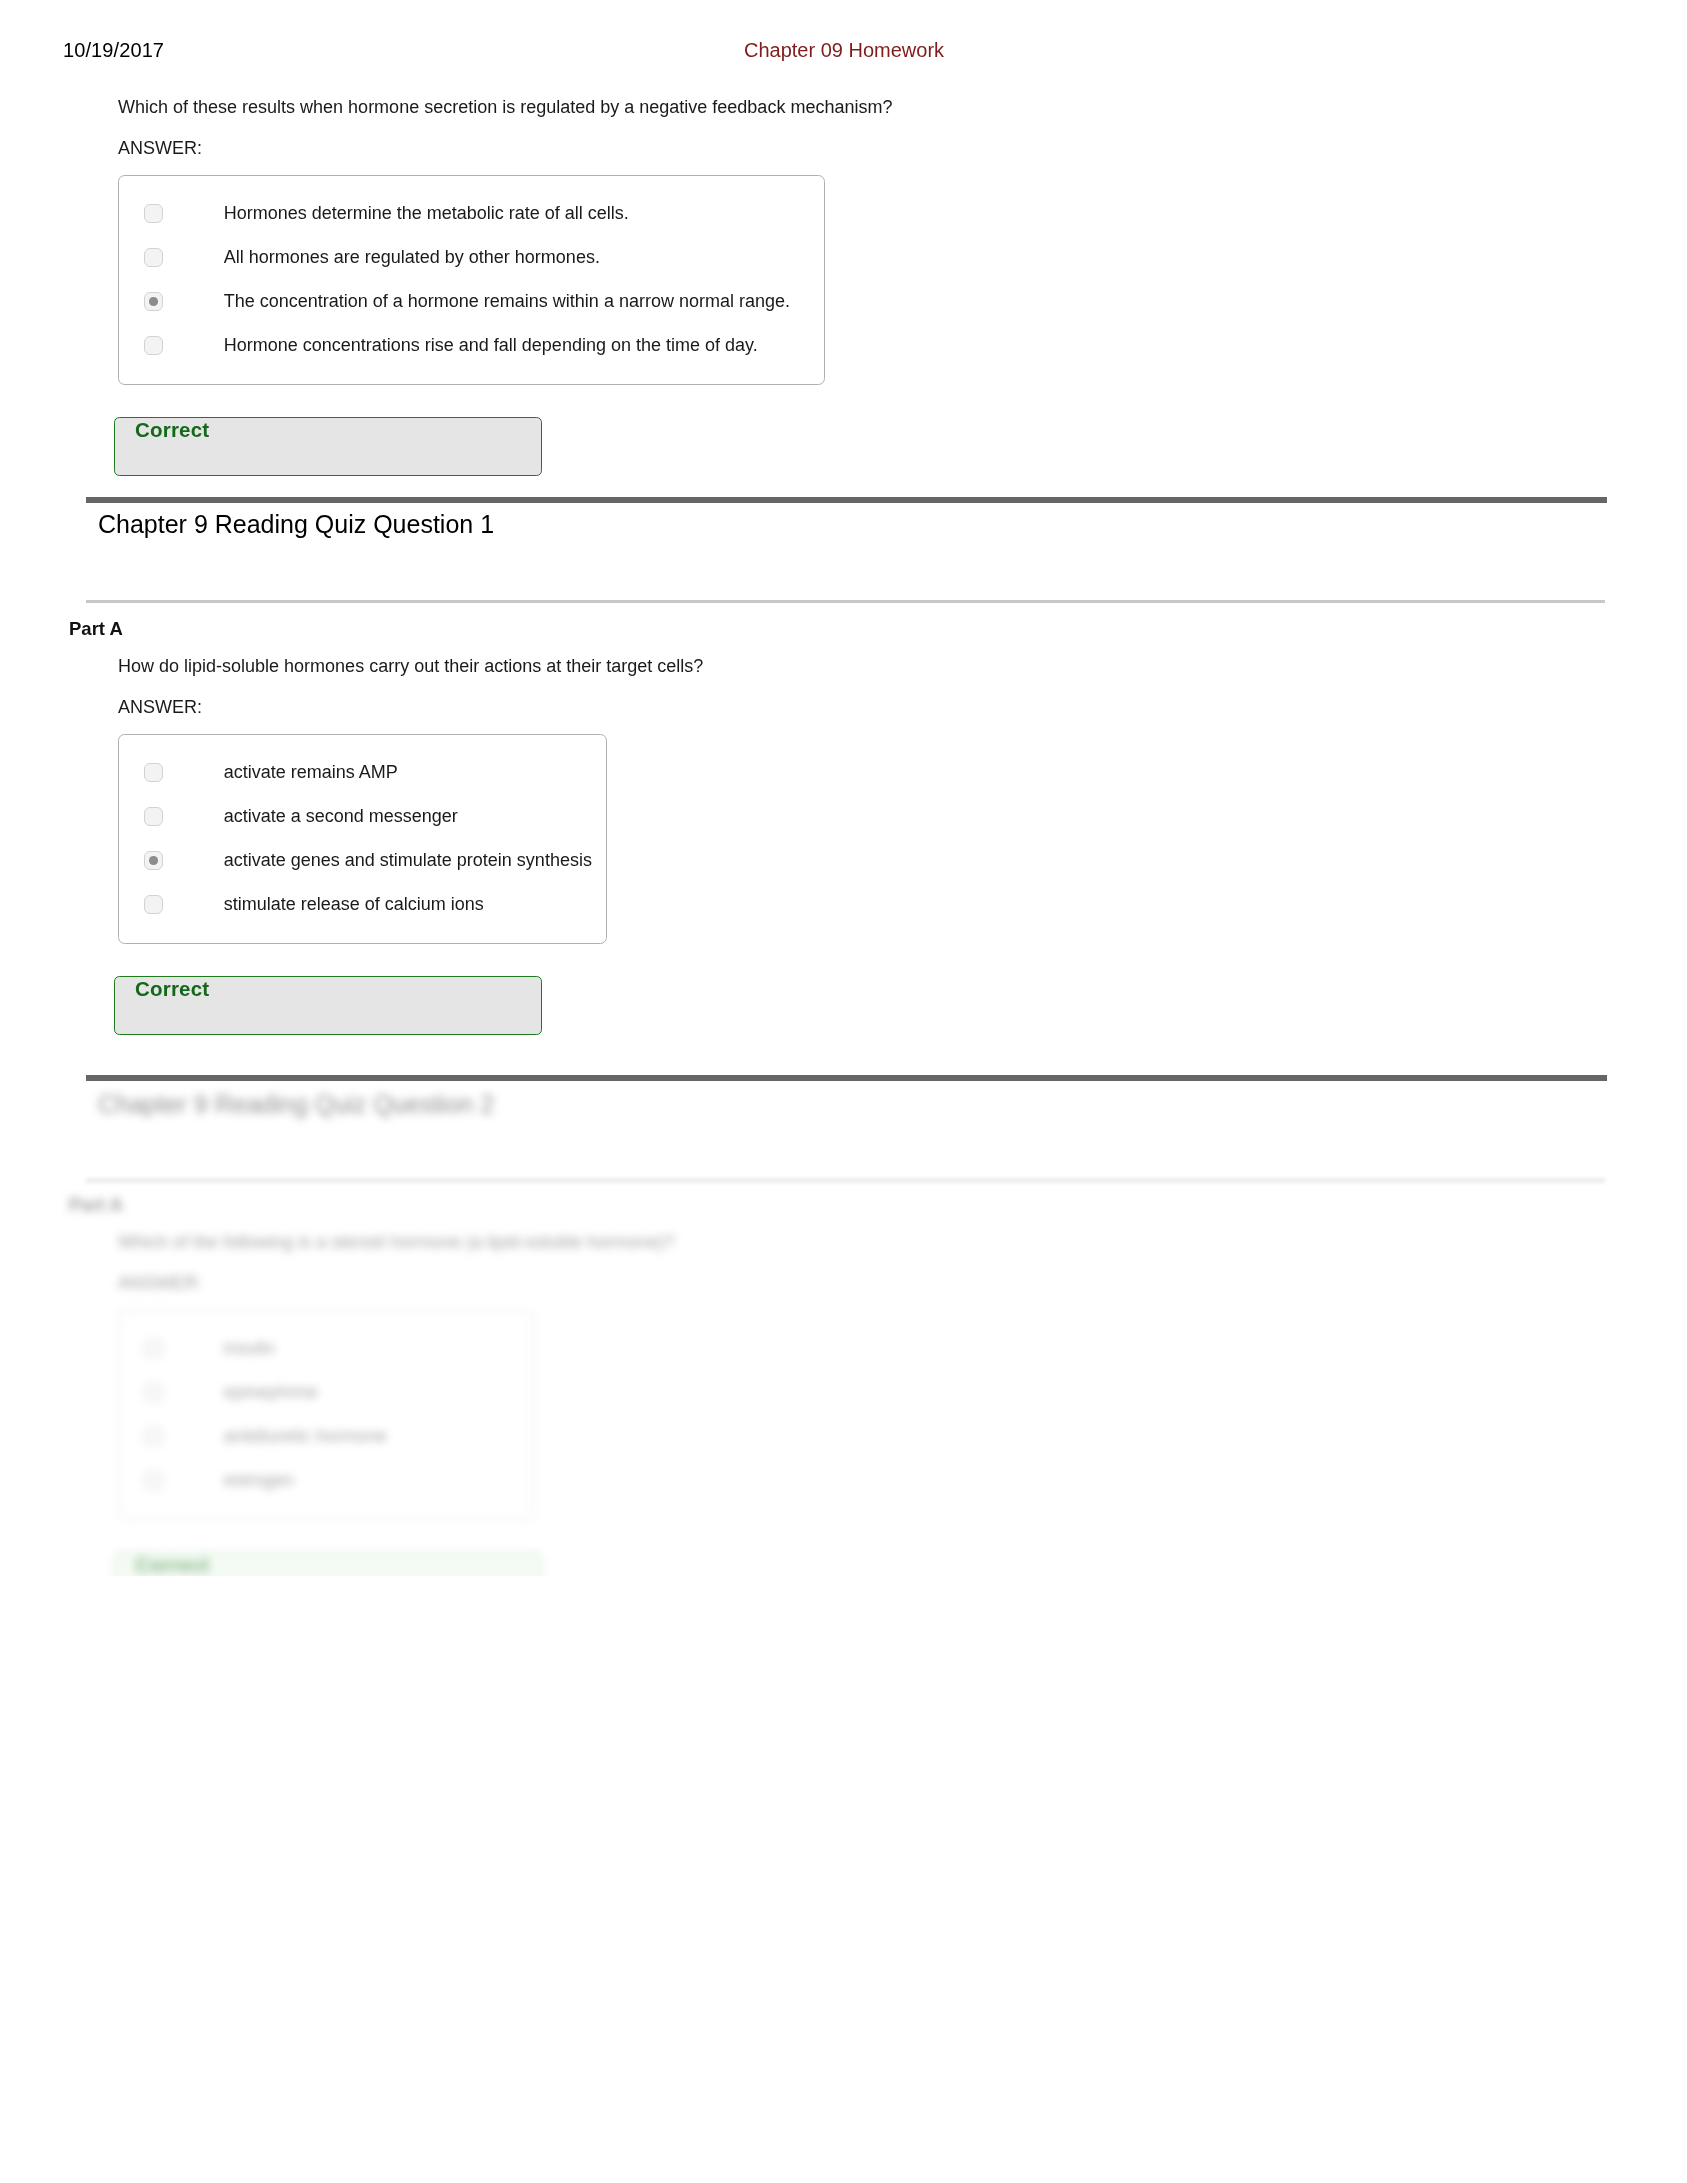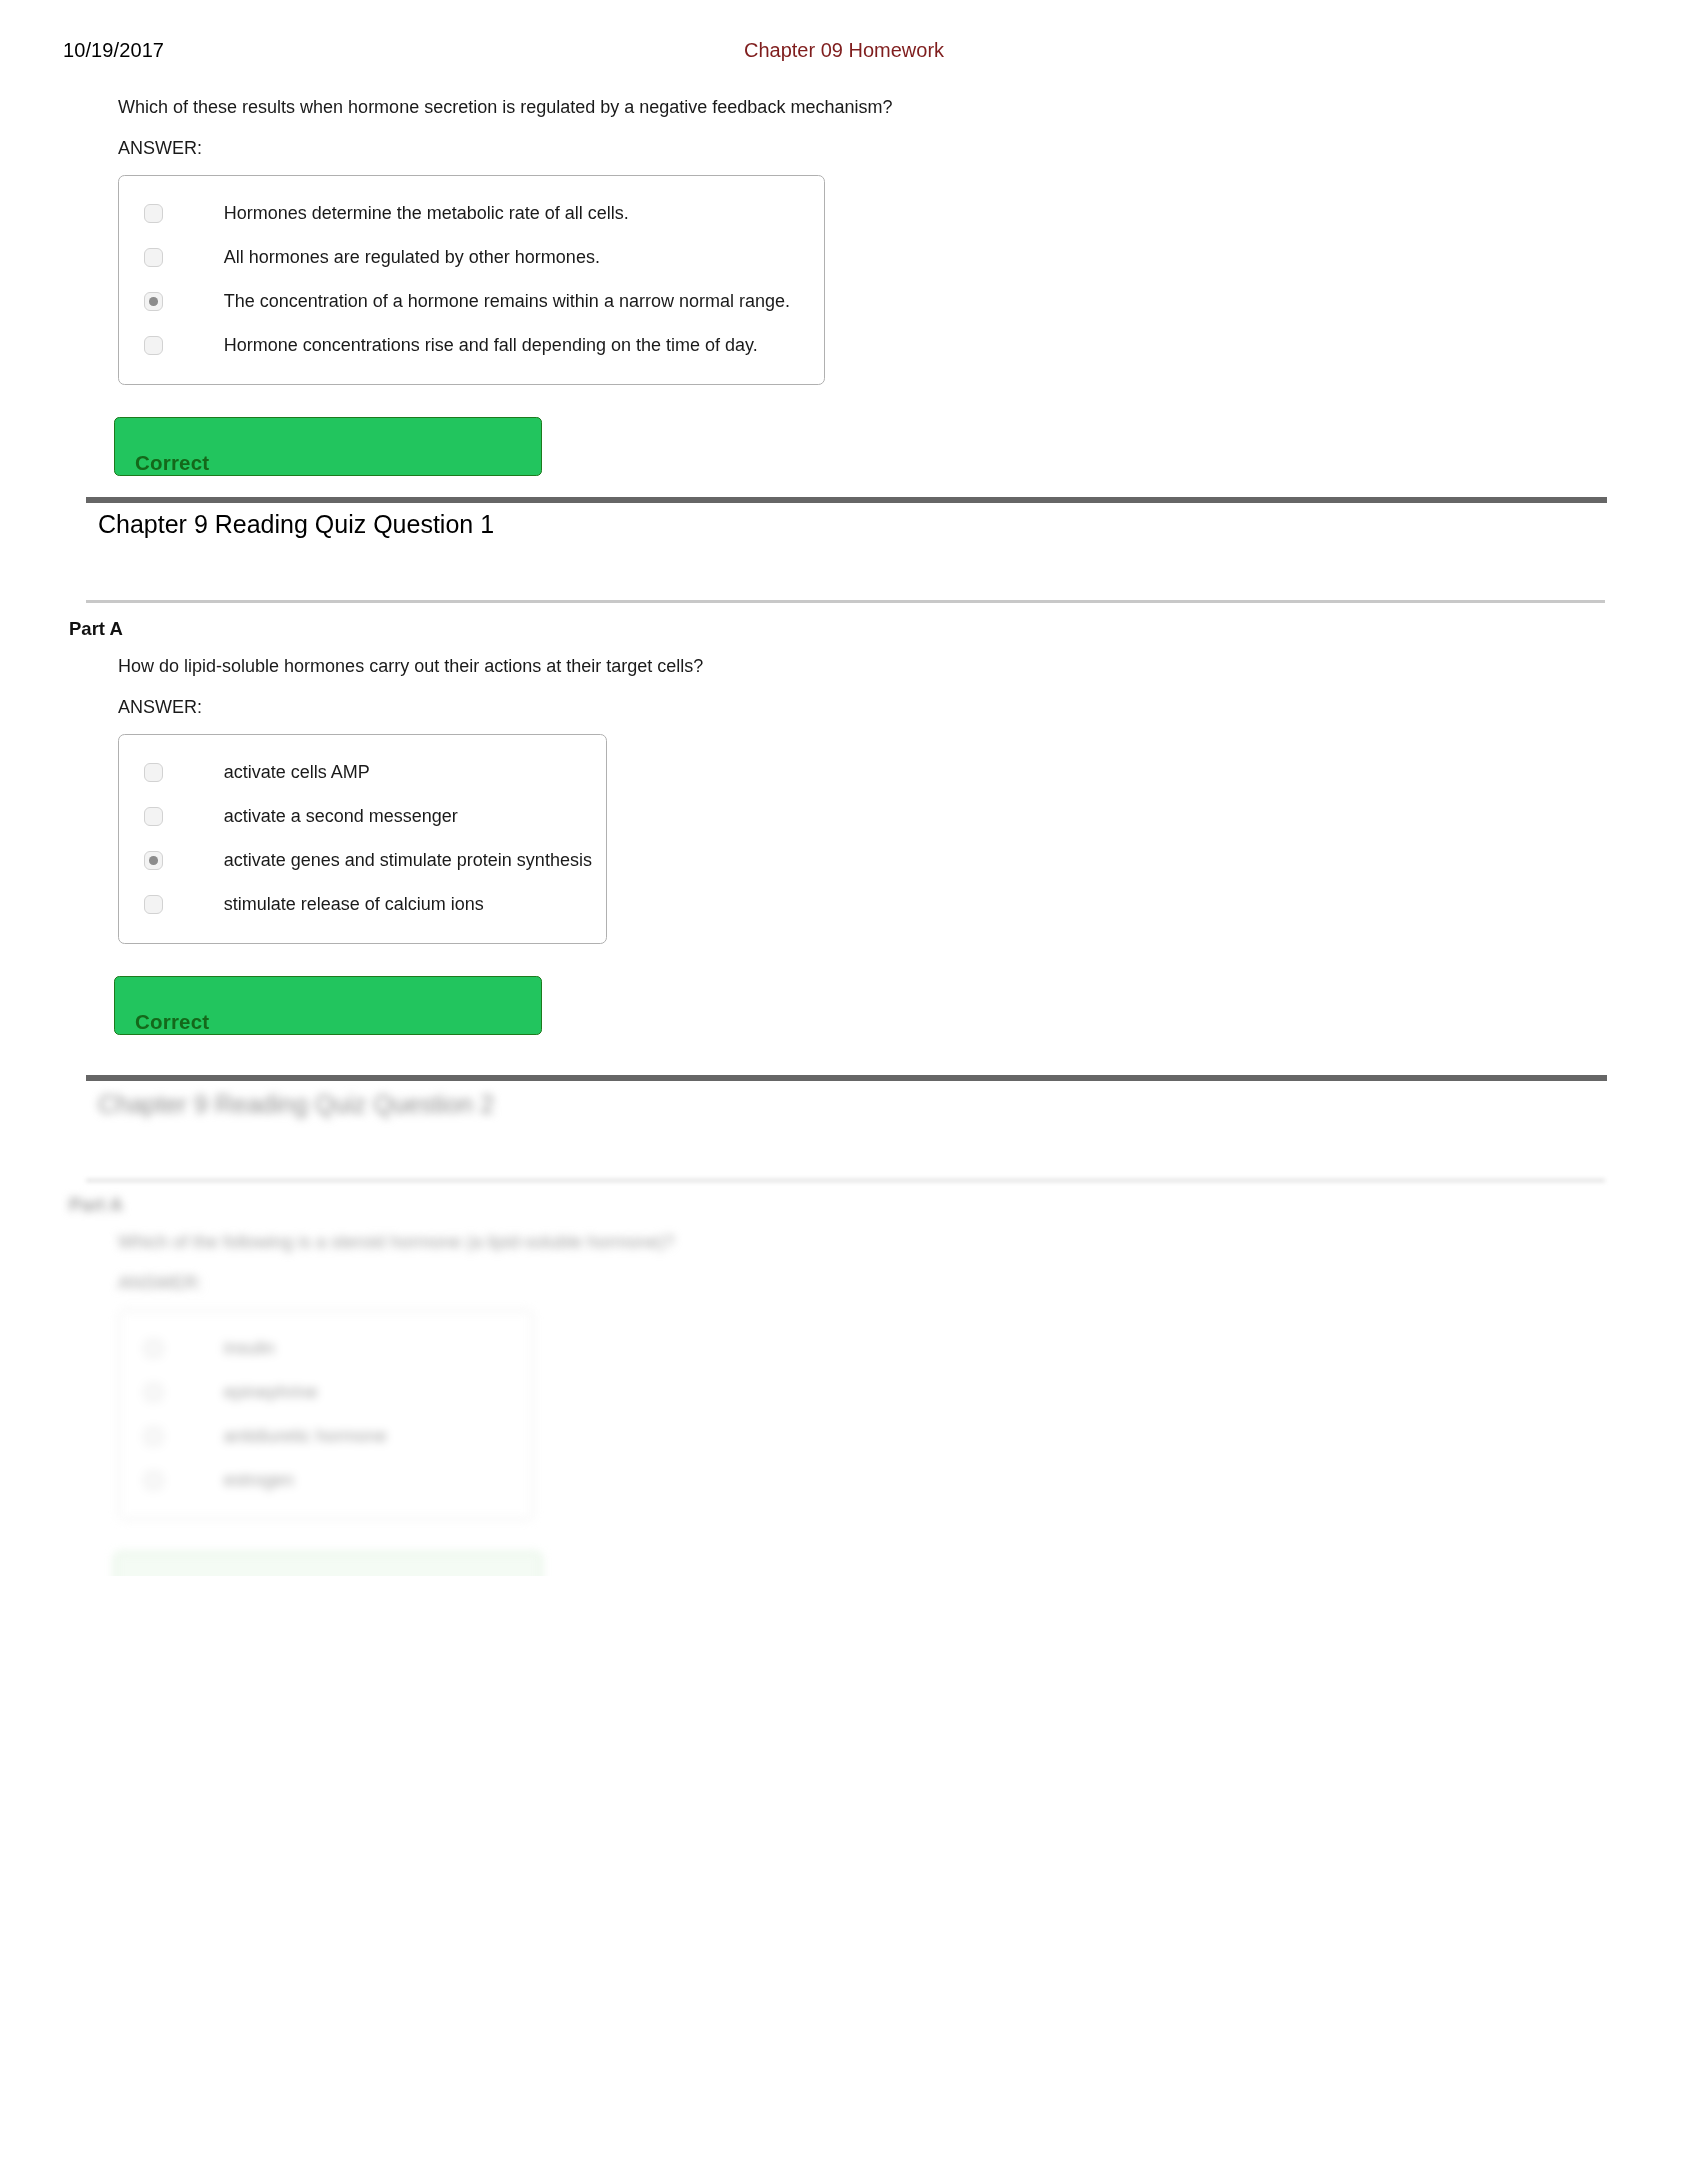--- a/index.html
+++ b/index.html
@@ -123,9 +123,9 @@
     height: 59px;
     border: 1.3px solid #1d7a1d;
     border-radius: 5.3px;
-    background: #22c55e;
+    background: #e5e5e5;
     display: flex;
-    align-items: flex-end;
+    align-items: flex-start;
     box-sizing: border-box;
   }
   .correct-box .correct-text {

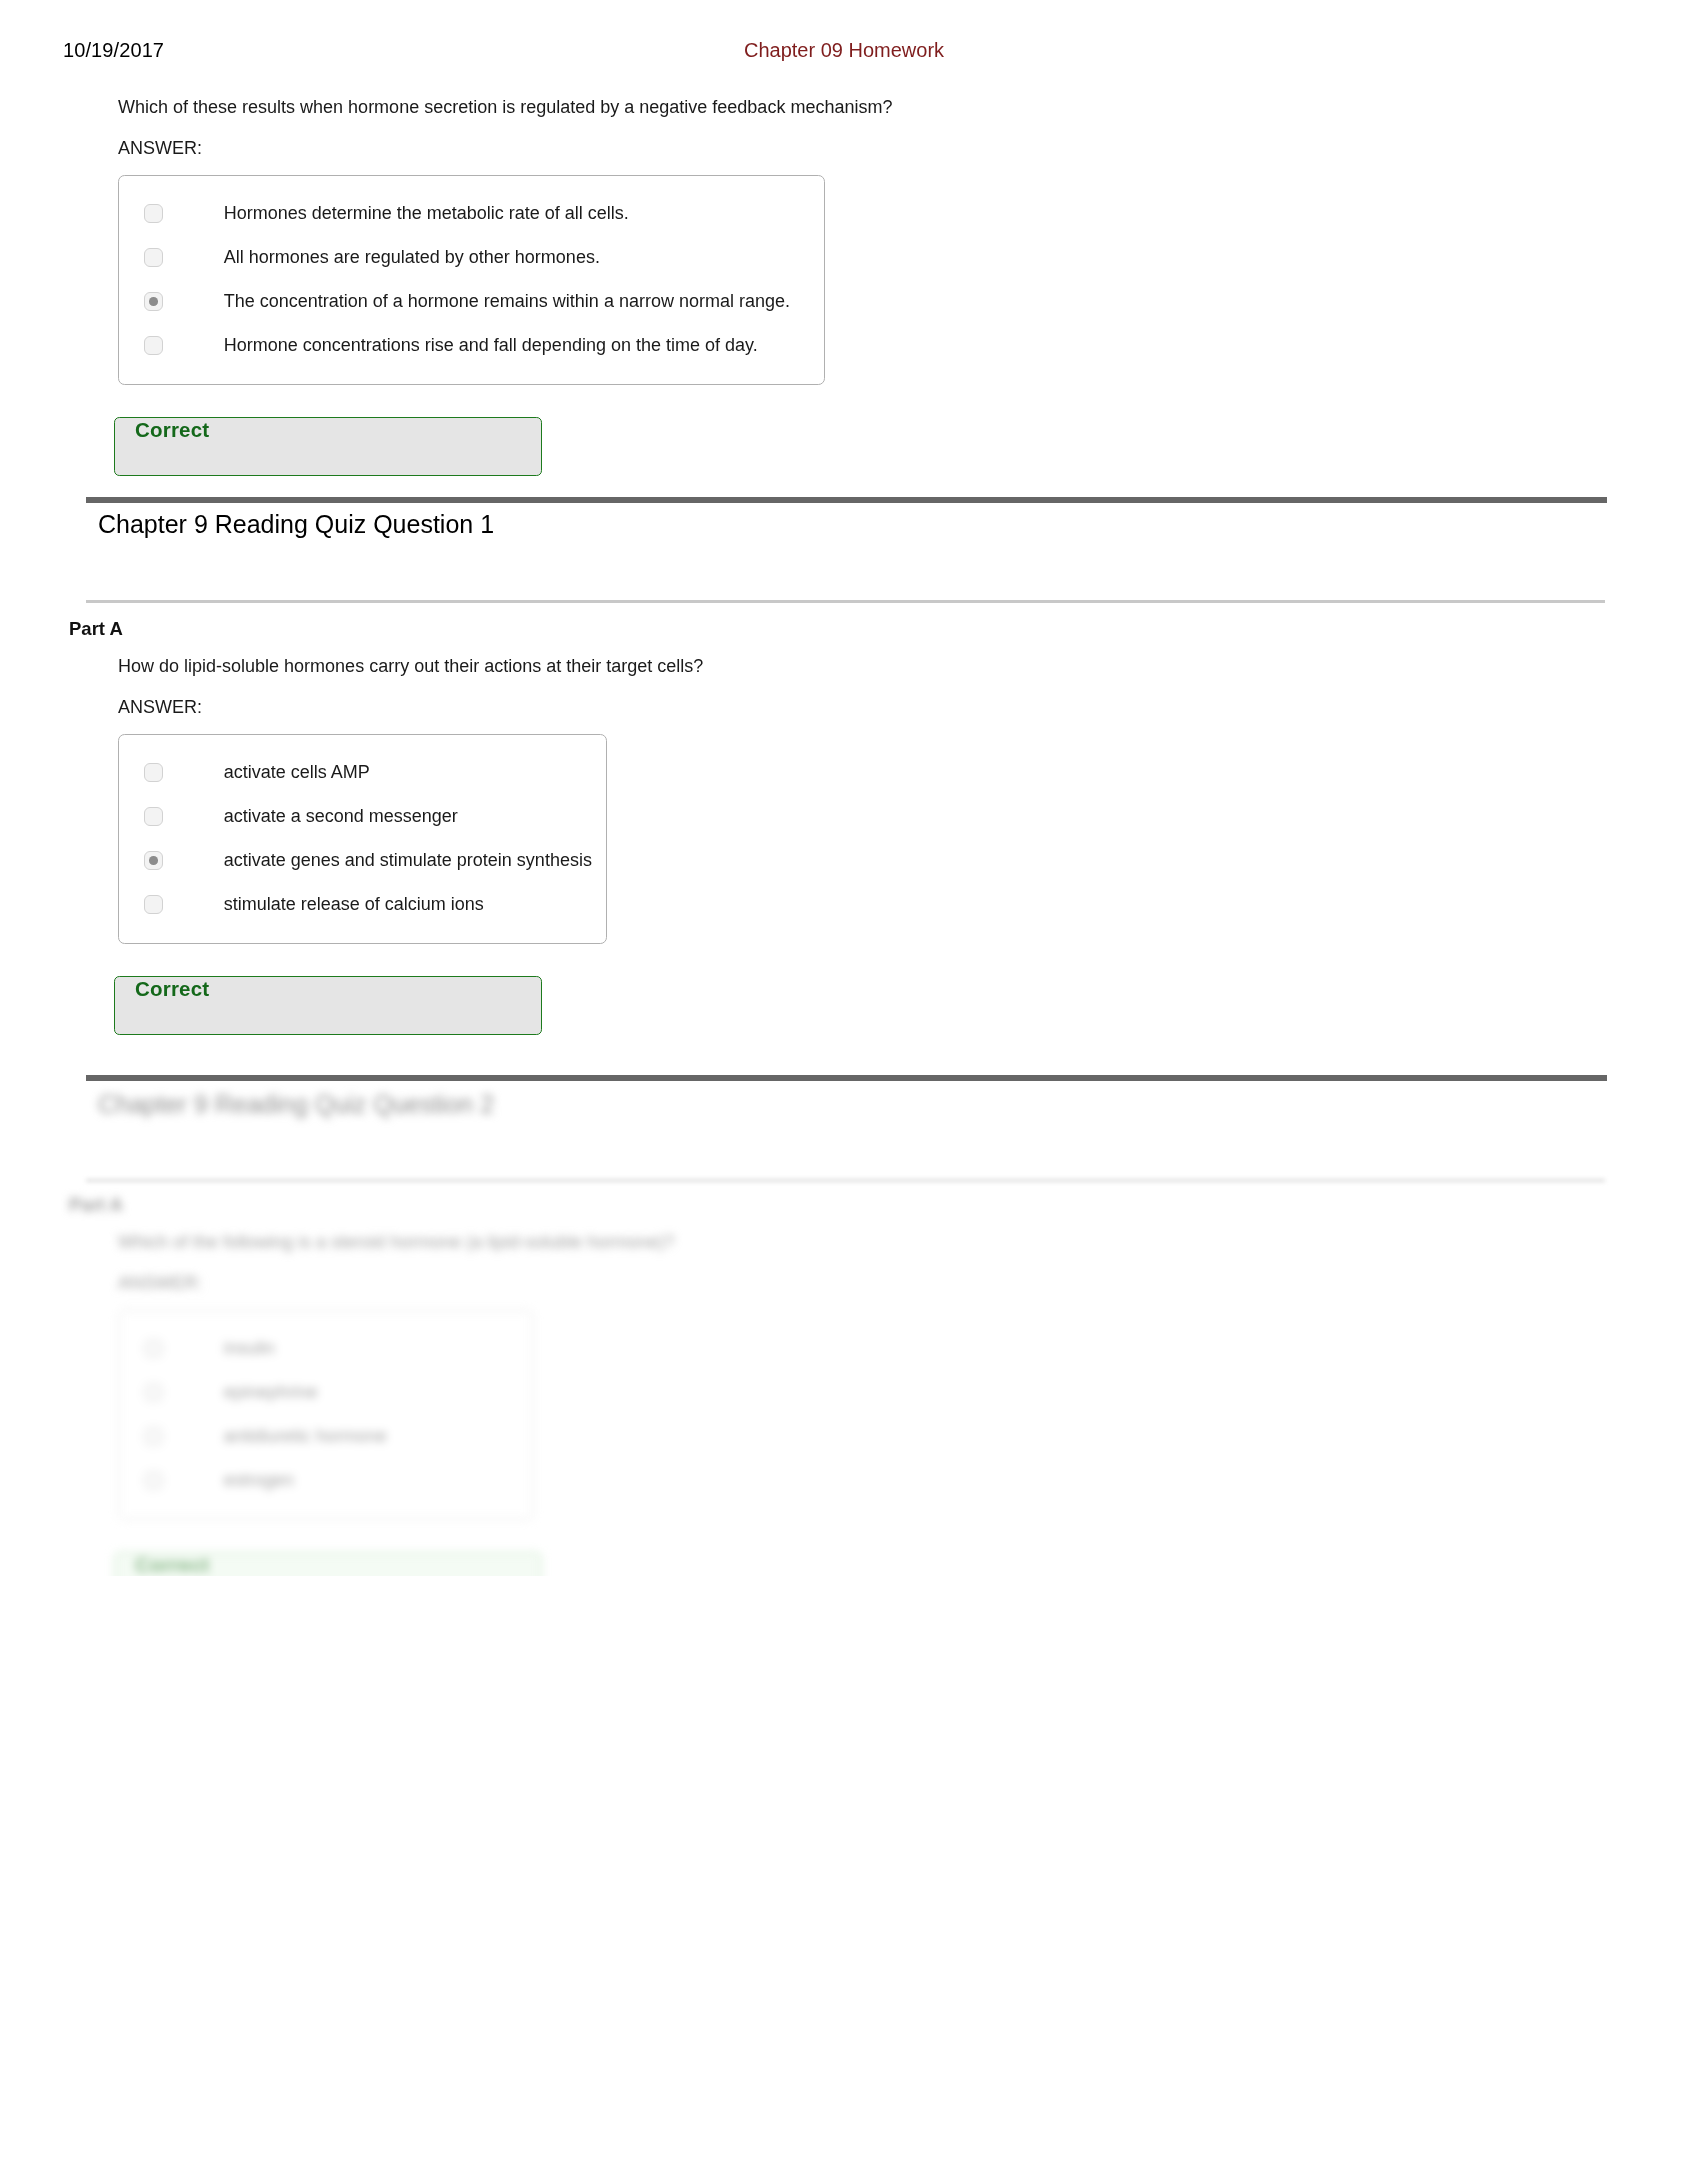--- a/index.html
+++ b/index.html
@@ -255,7 +255,7 @@
     <div class="options-box w2">
       <div class="option-row">
         <span class="radio"></span>
-        <span class="option-text">activate cells AMP</span>
+        <span class="option-text">activate remains AMP</span>
       </div>
       <div class="option-row">
         <span class="radio"></span>

